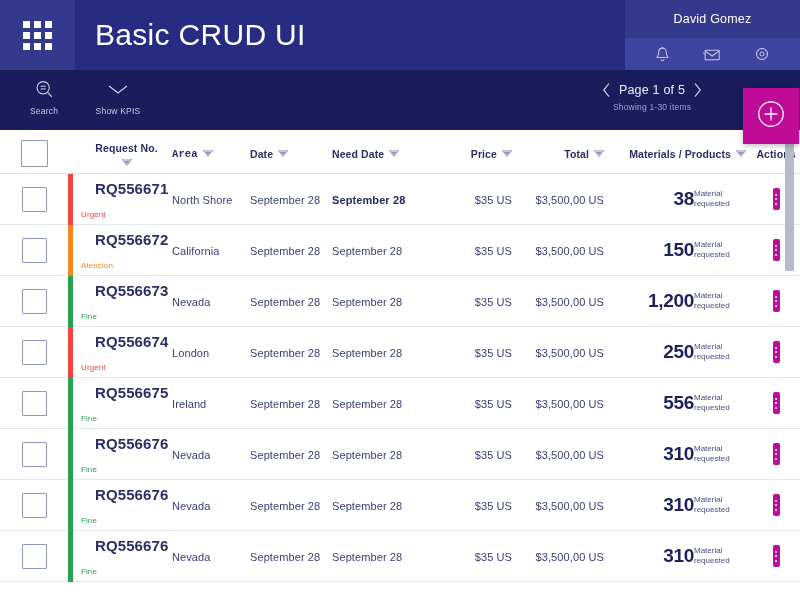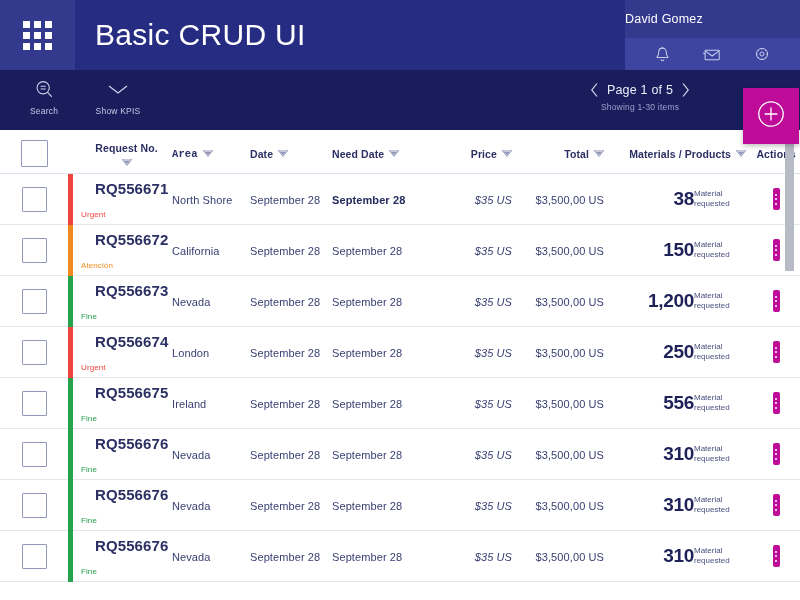--- a/index.html
+++ b/index.html
@@ -32,7 +32,7 @@
   }
   .user-block {
     width:175px; height:70px; background:#333a8e;
-    display:flex; flex-direction:column; align-items:flex-start;
+    display:flex; flex-direction:column; align-items:center;
   }
   .user-name {
     height:38px; line-height:38px; color:#ffffff;

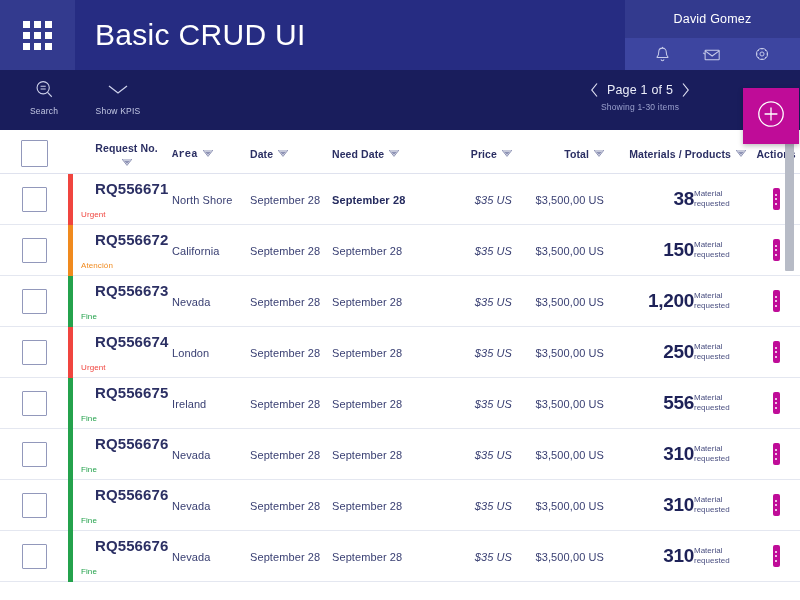--- a/index.html
+++ b/index.html
@@ -59,7 +59,7 @@
   .tool-ico { height:26px; display:flex; align-items:center; justify-content:center; }
 
   .pager {
-    position:absolute; right:80px; top:12px; text-align:center; width:160px;
+    position:absolute; right:68px; top:12px; text-align:center; width:160px;
   }
   .pager-row { display:flex; align-items:center; justify-content:center; gap:8px; color:#e3e5f4; }
   .chev { cursor:pointer; display:flex; align-items:center; }

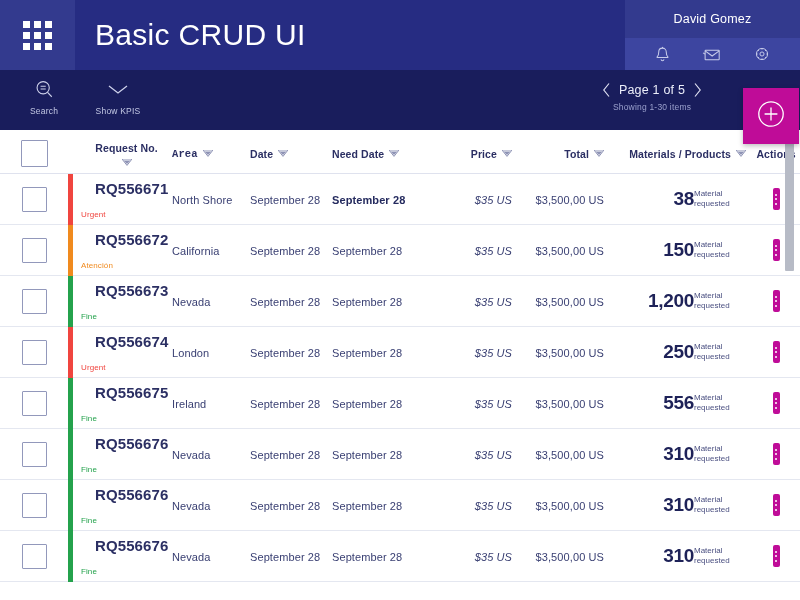--- a/index.html
+++ b/index.html
@@ -100,7 +100,7 @@
   .c-area  { width:78px; }
   .c-date  { width:82px; }
   .c-need  { width:110px; }
-  .c-price { width:70px; text-align:right;font-style:italic; }
+  .c-price { width:70px; text-align:right; }
   .c-total { width:92px; text-align:right; }
   .c-mat   { width:148px; display:flex; align-items:center; justify-content:flex-end; gap:0; padding-right:6px;}
   .c-act   { width:48px; display:flex; justify-content:center; }

